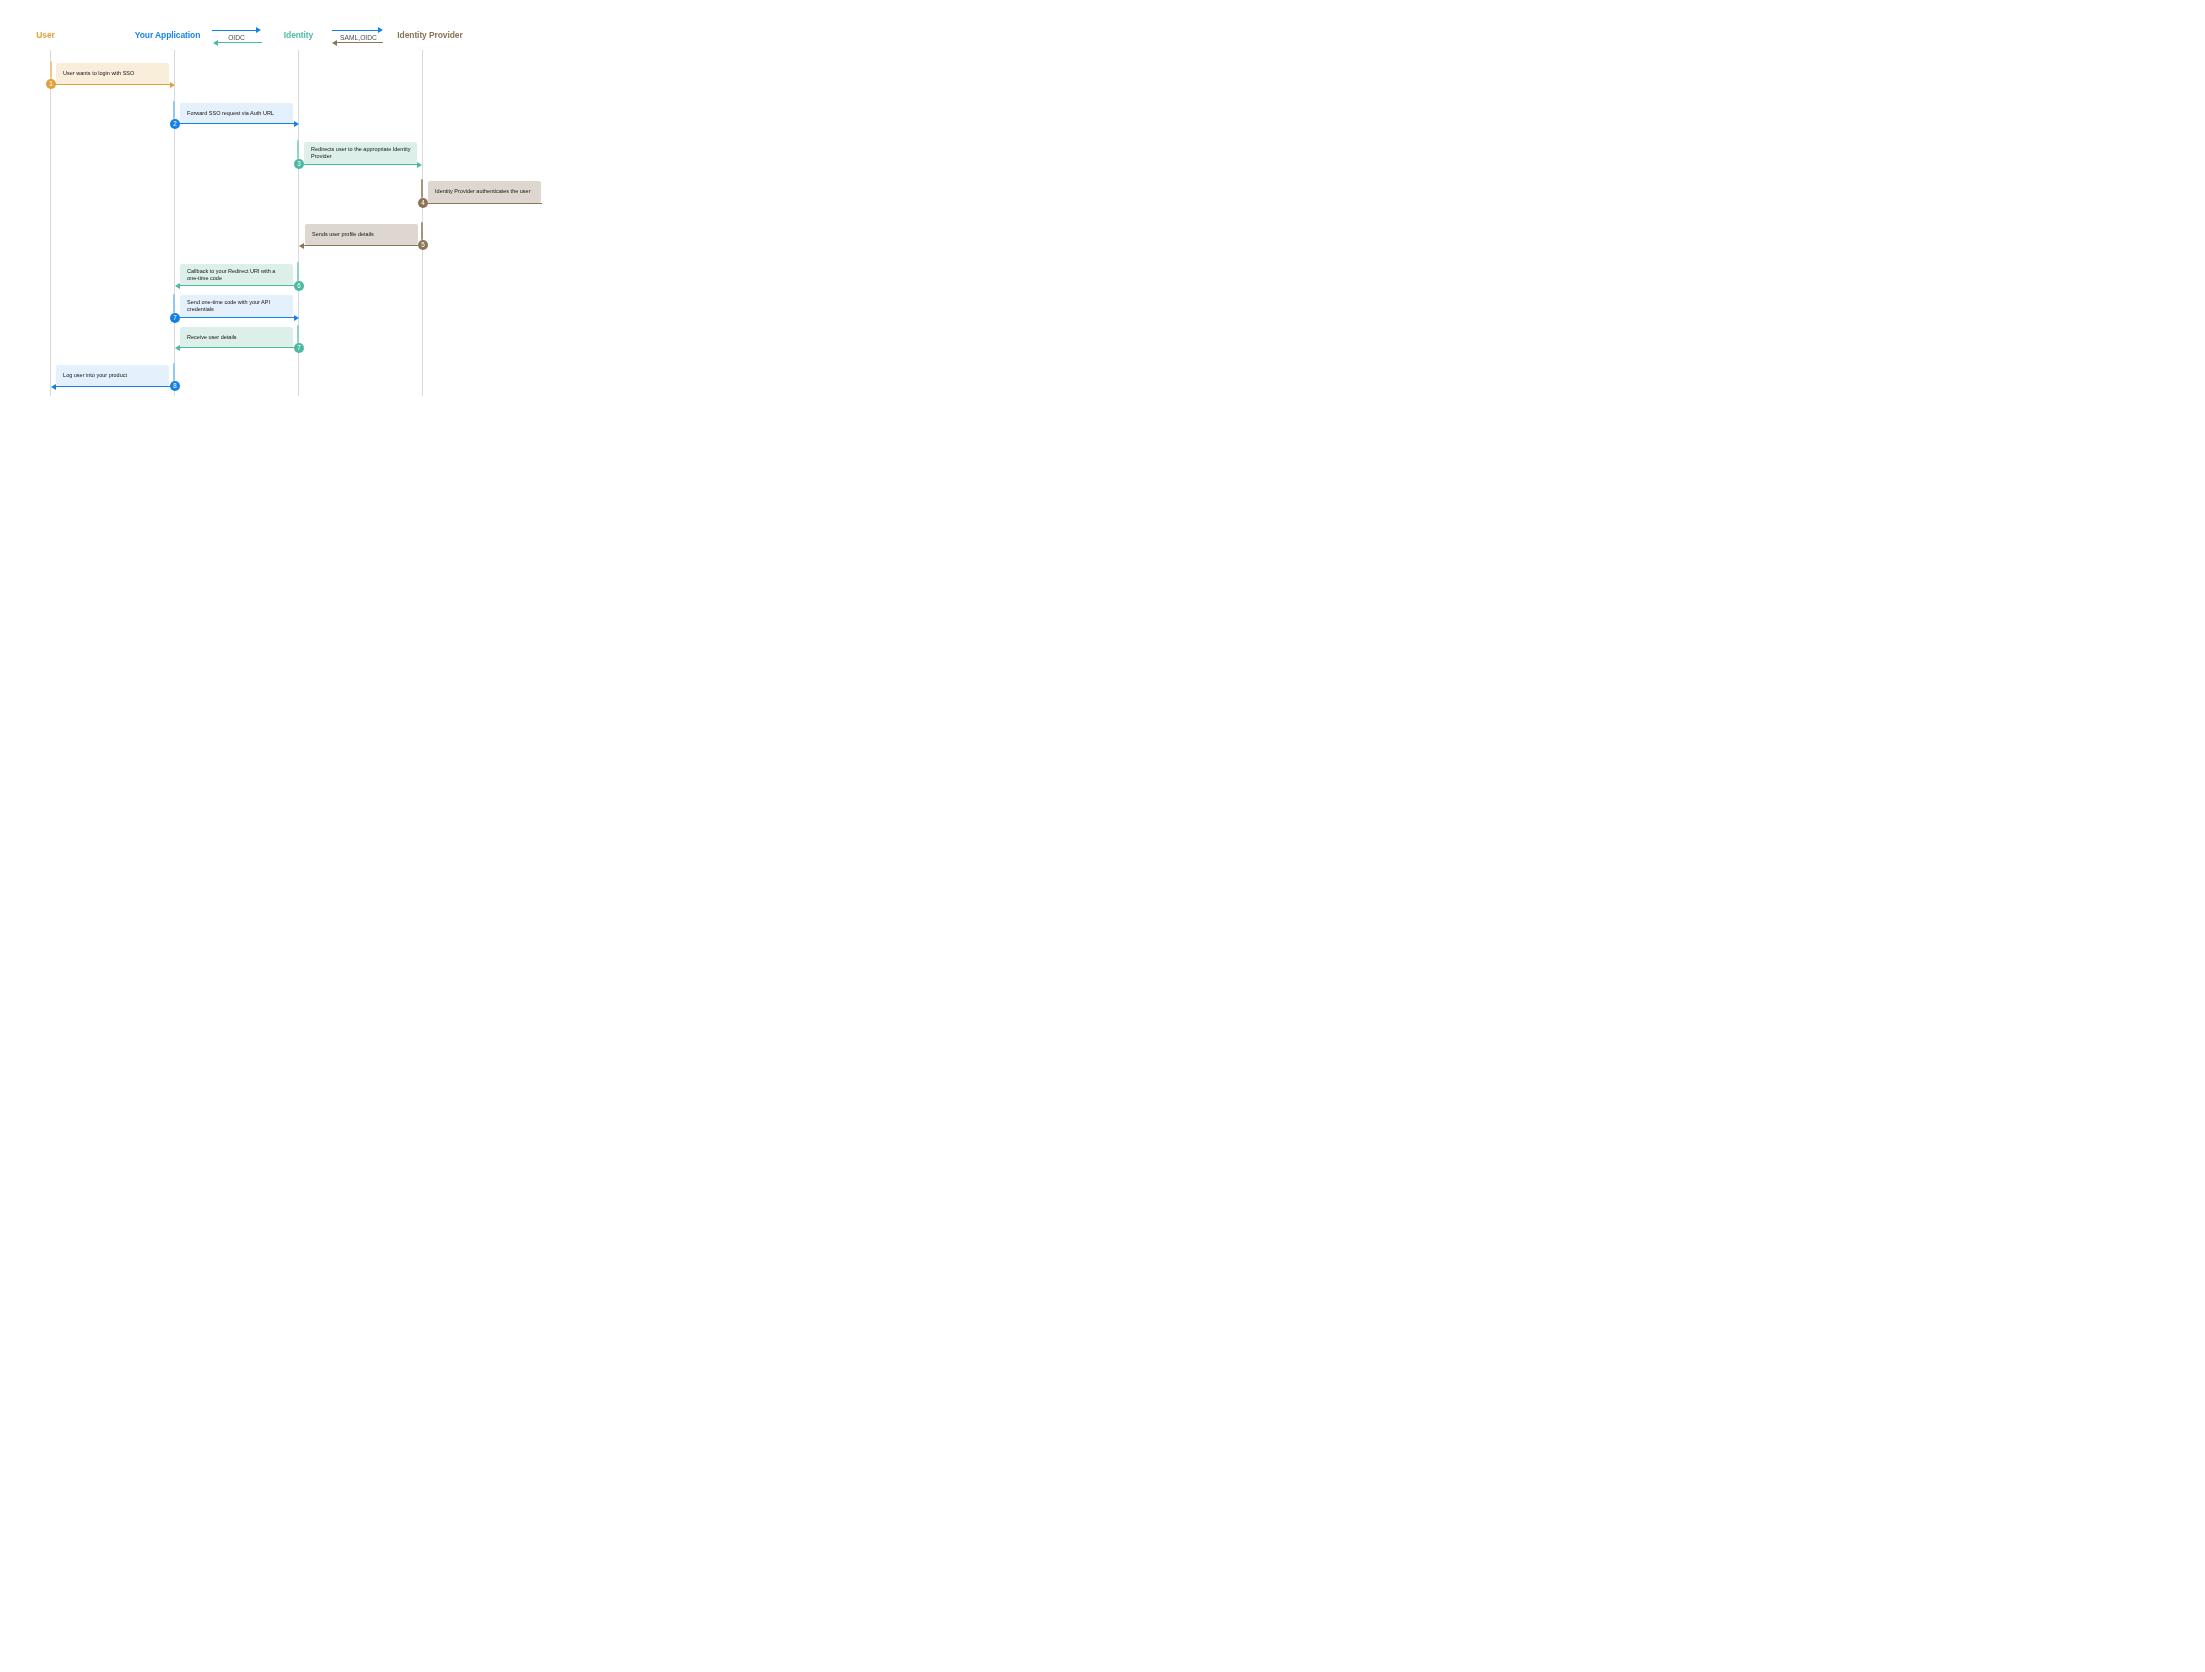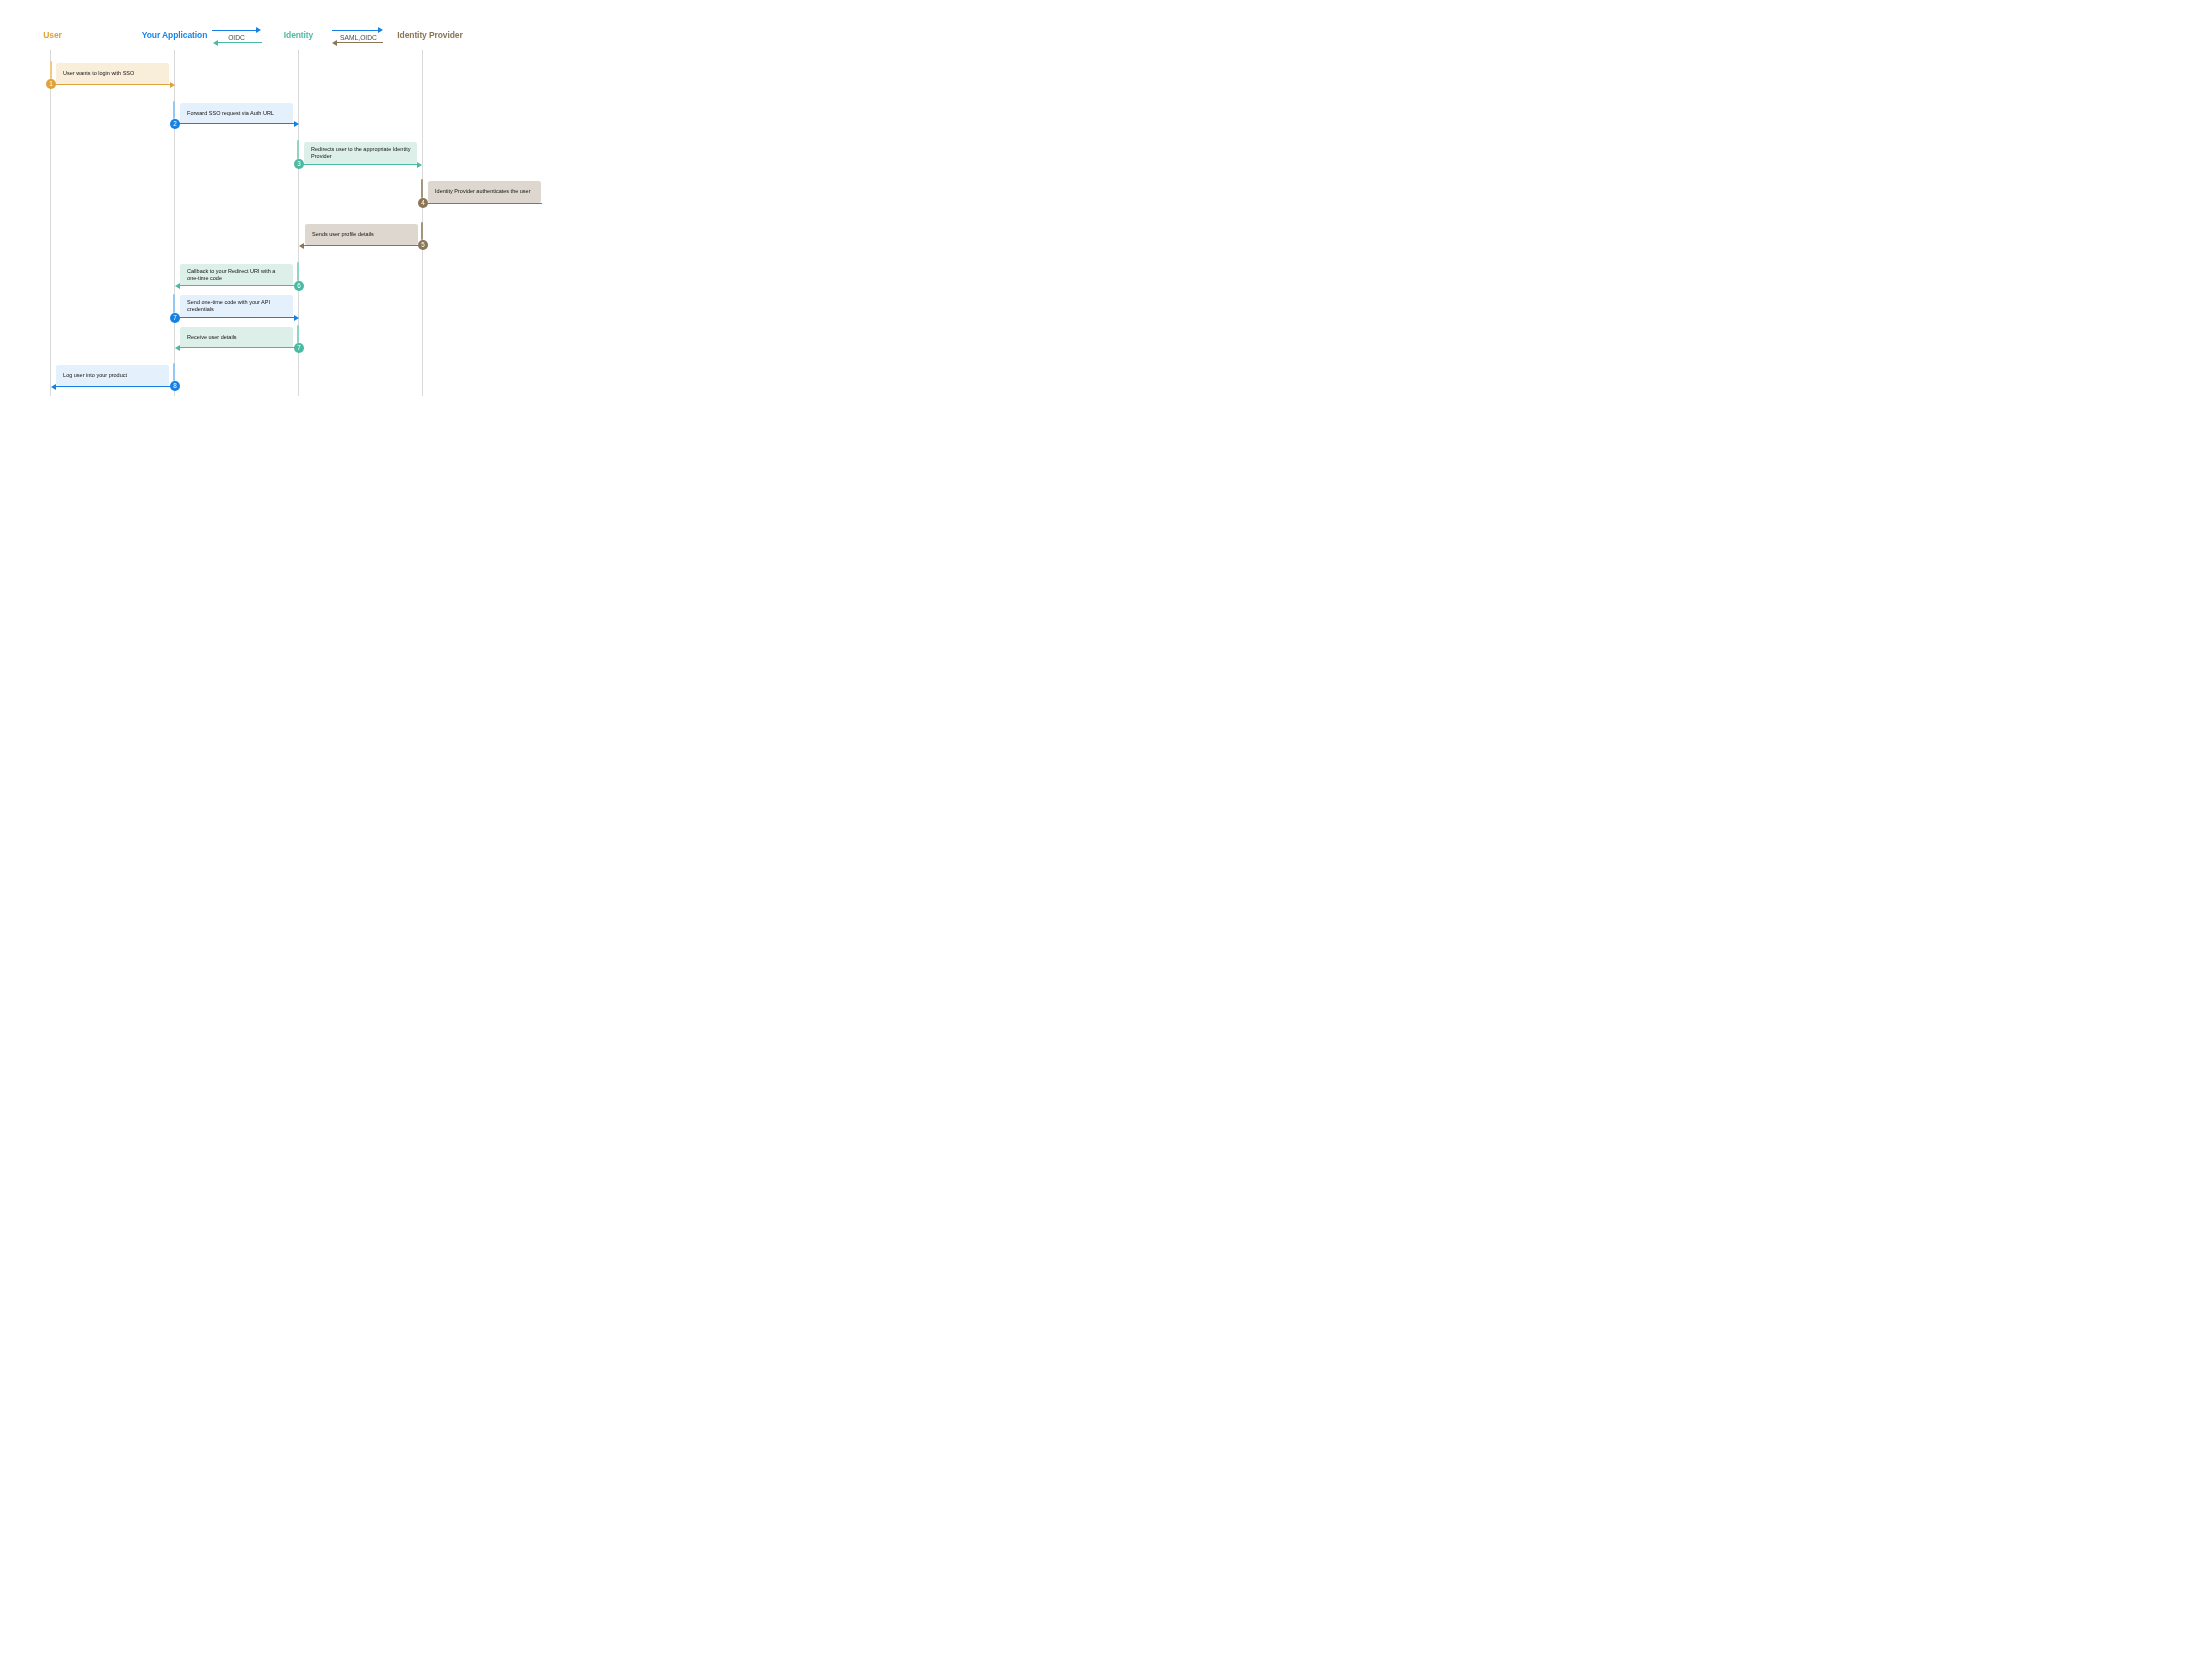--- a/index.html
+++ b/index.html
@@ -28,7 +28,7 @@
 
 <div class="canvas">
 
-  <div class="actor" style="left:17px;width:71px;color:#DFA23C;">User</div>
+  <div class="actor" style="left:10px;width:71px;color:#DFA23C;">User</div>
   <div class="actor" style="left:139px;width:71px;color:#1B84E8;">Your Application</div>
   <div class="actor" style="left:263px;width:71px;color:#4FBCA4;">Identity</div>
   <div class="actor" style="left:394px;width:72px;color:#8A7456;">Identity Provider</div>

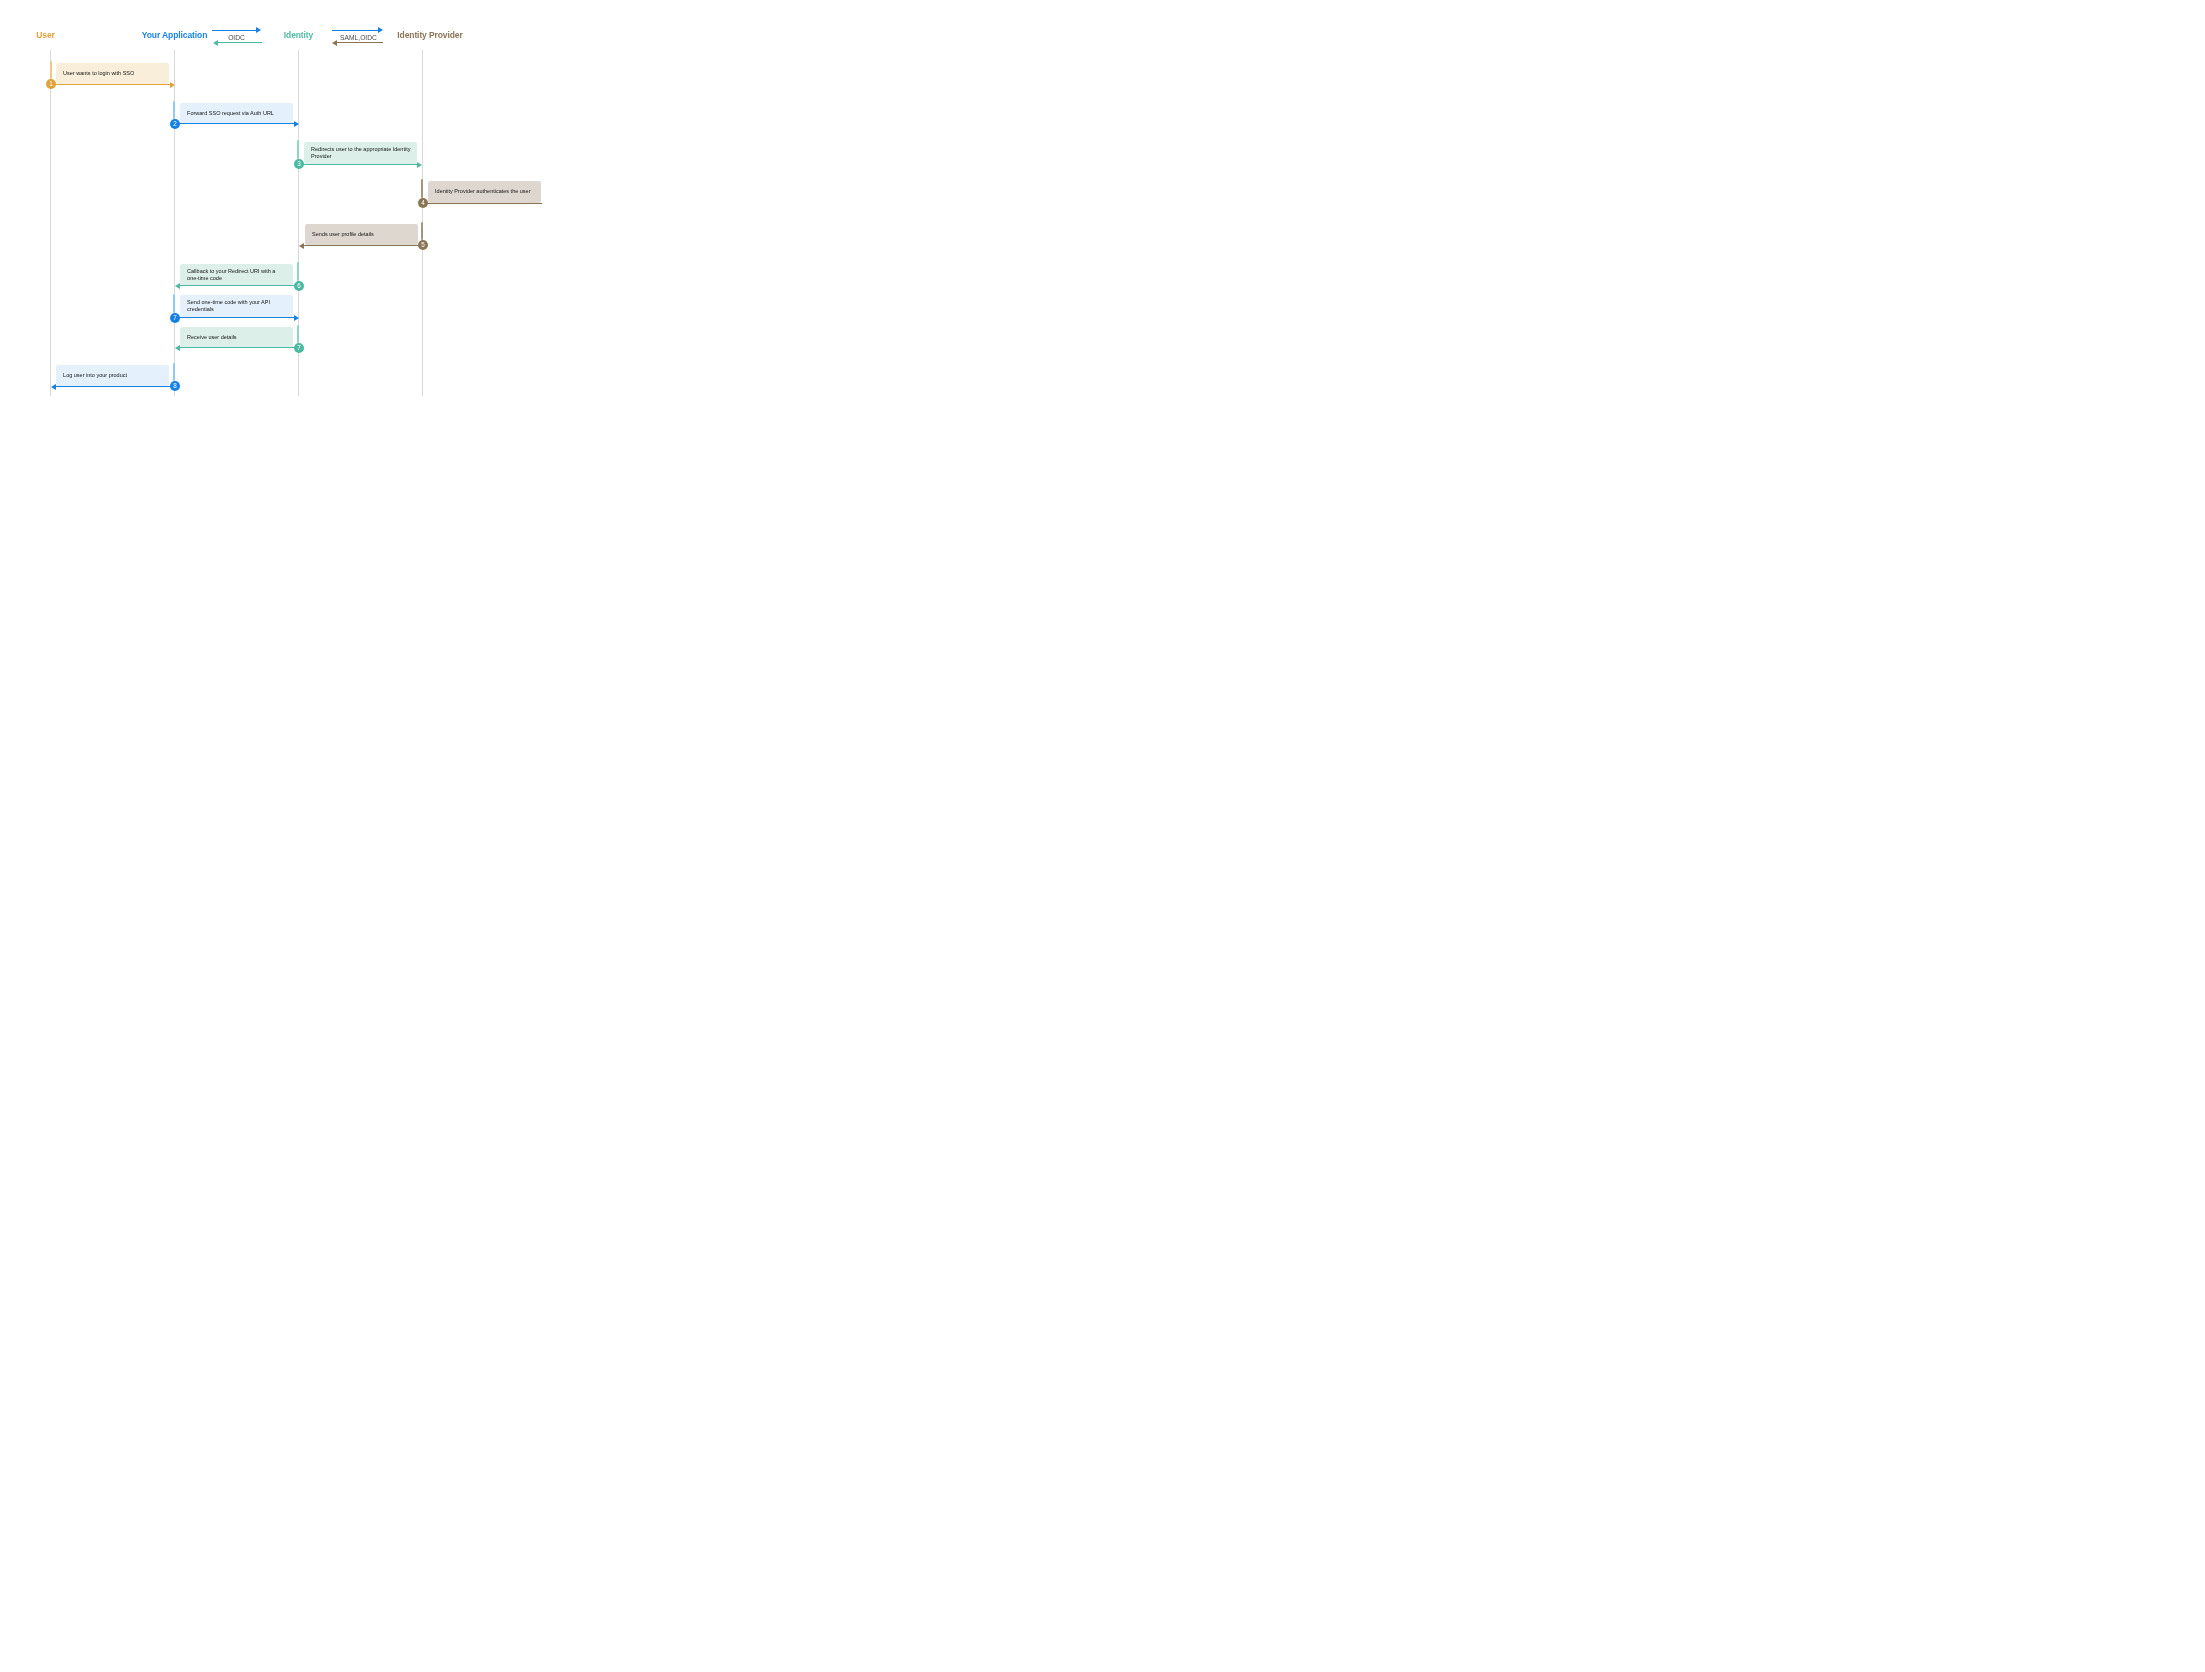--- a/index.html
+++ b/index.html
@@ -29,7 +29,7 @@
 <div class="canvas">
 
   <div class="actor" style="left:10px;width:71px;color:#DFA23C;">User</div>
-  <div class="actor" style="left:139px;width:71px;color:#1B84E8;">Your Application</div>
+  <div class="actor" style="left:132px;width:71px;color:#1B84E8;">Your Application</div>
   <div class="actor" style="left:263px;width:71px;color:#4FBCA4;">Identity</div>
   <div class="actor" style="left:394px;width:72px;color:#8A7456;">Identity Provider</div>
 

